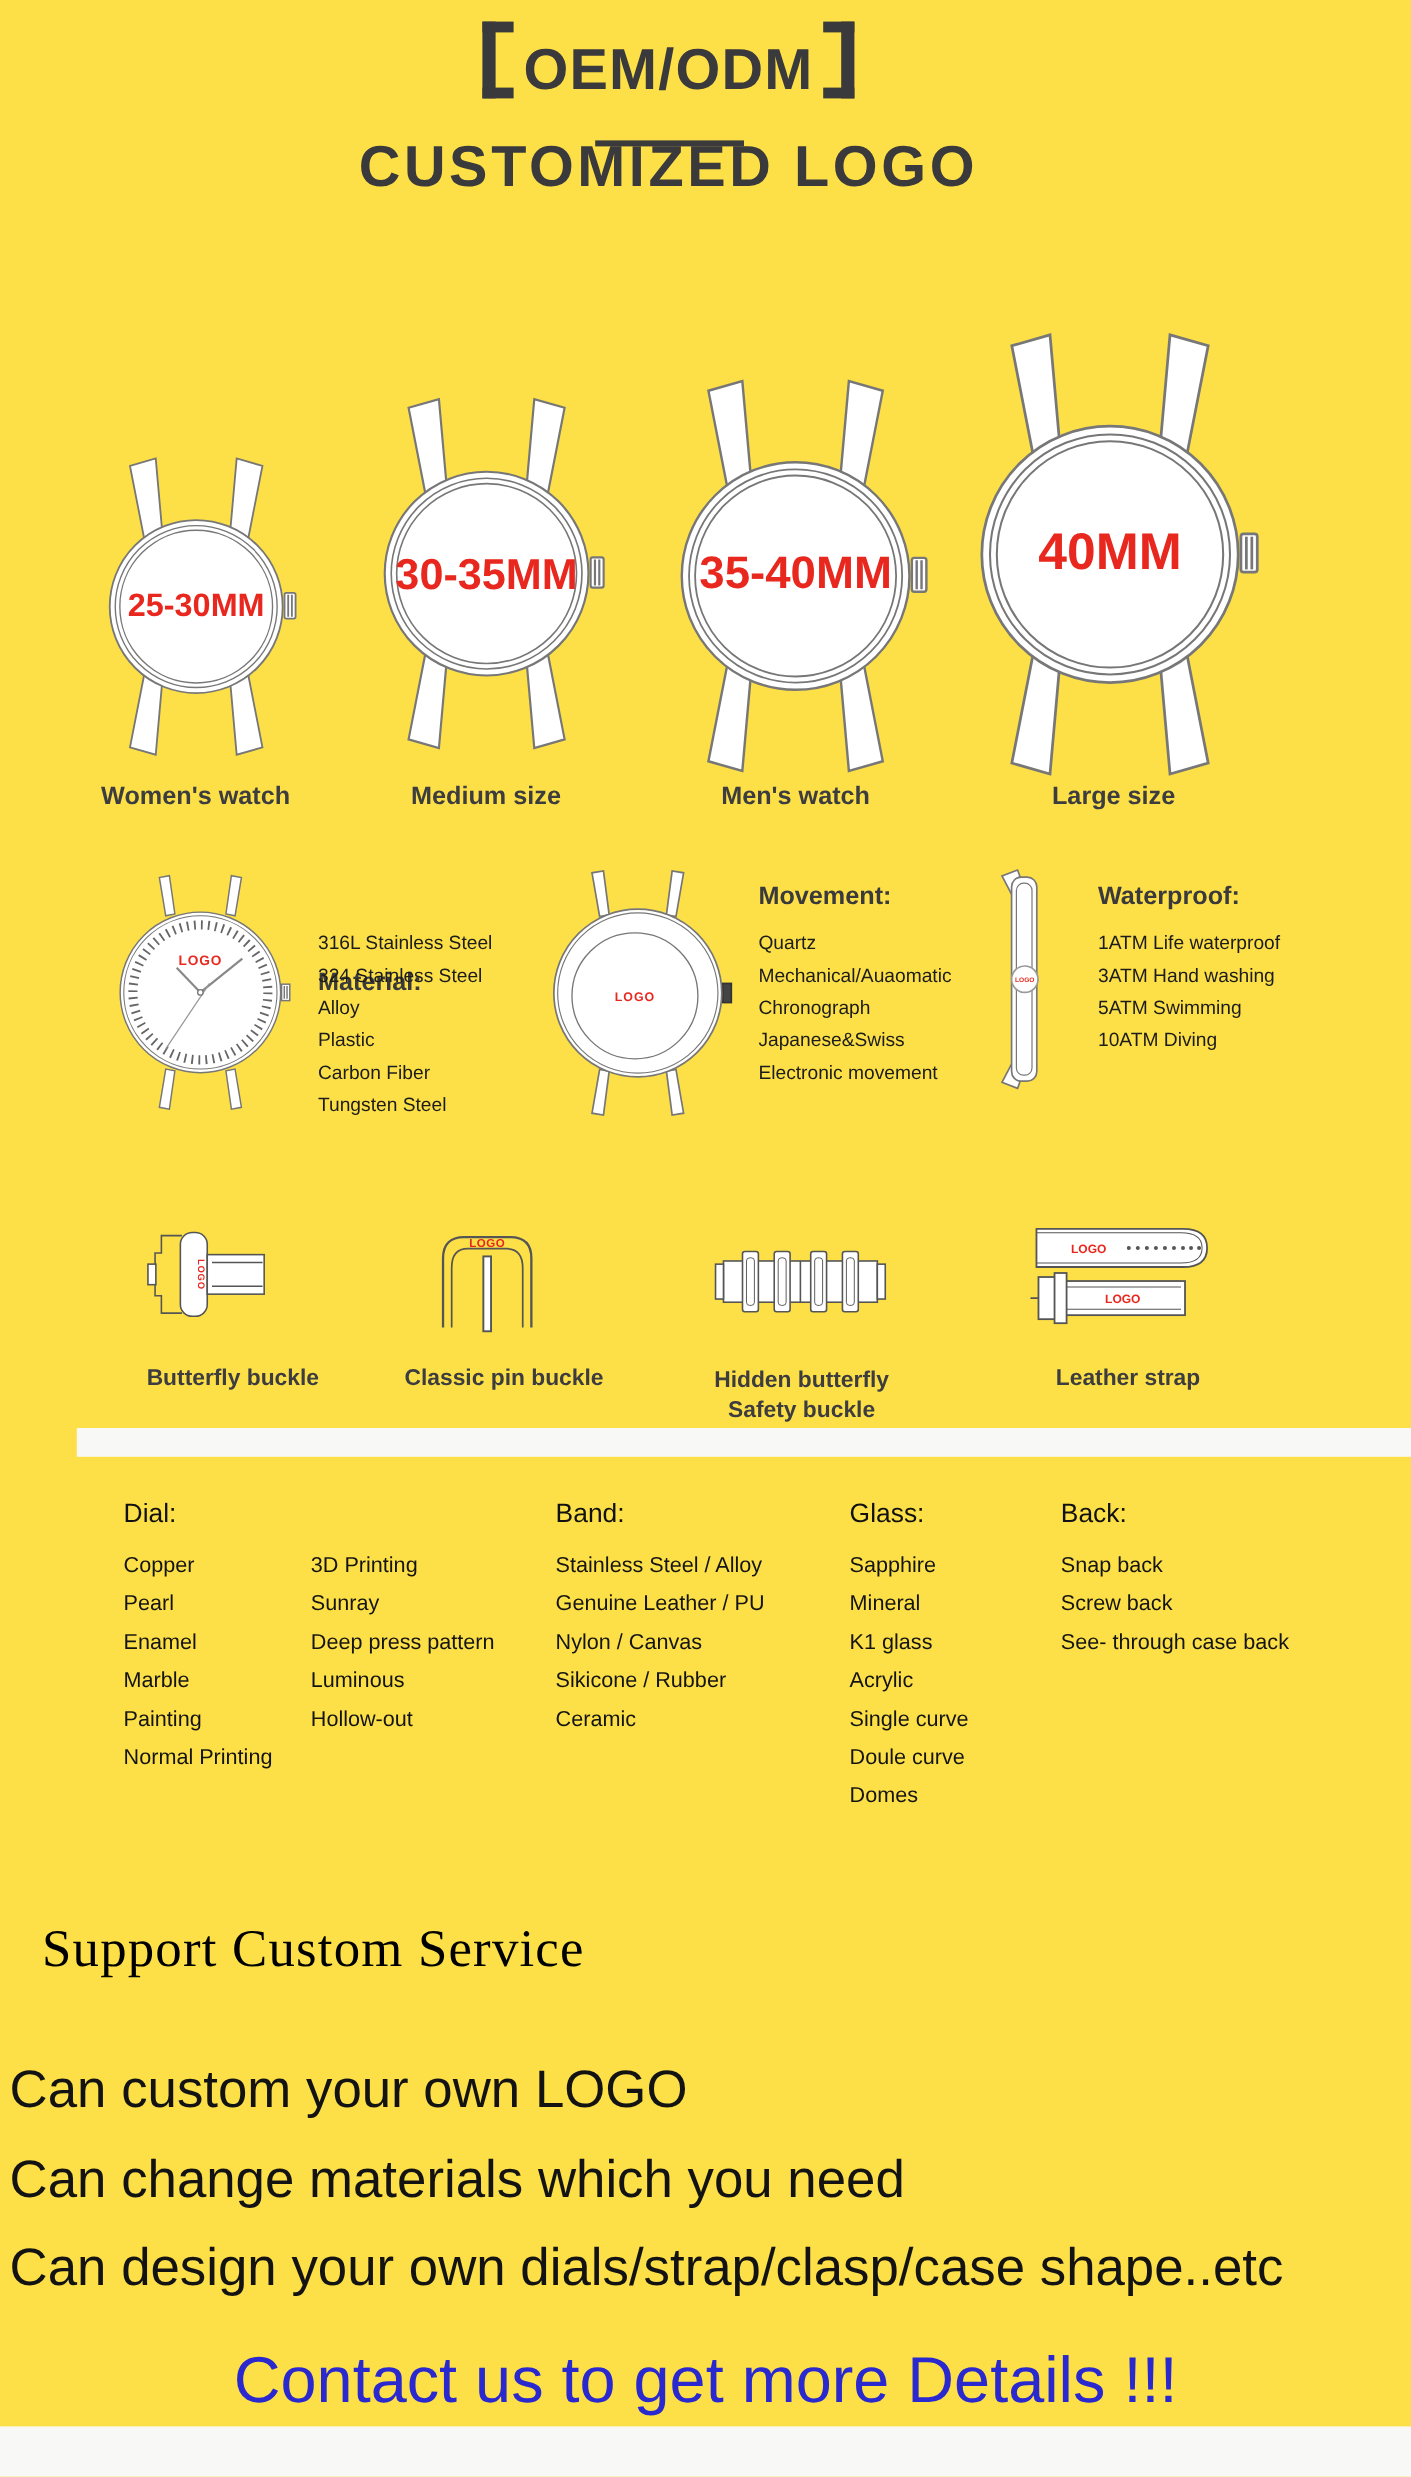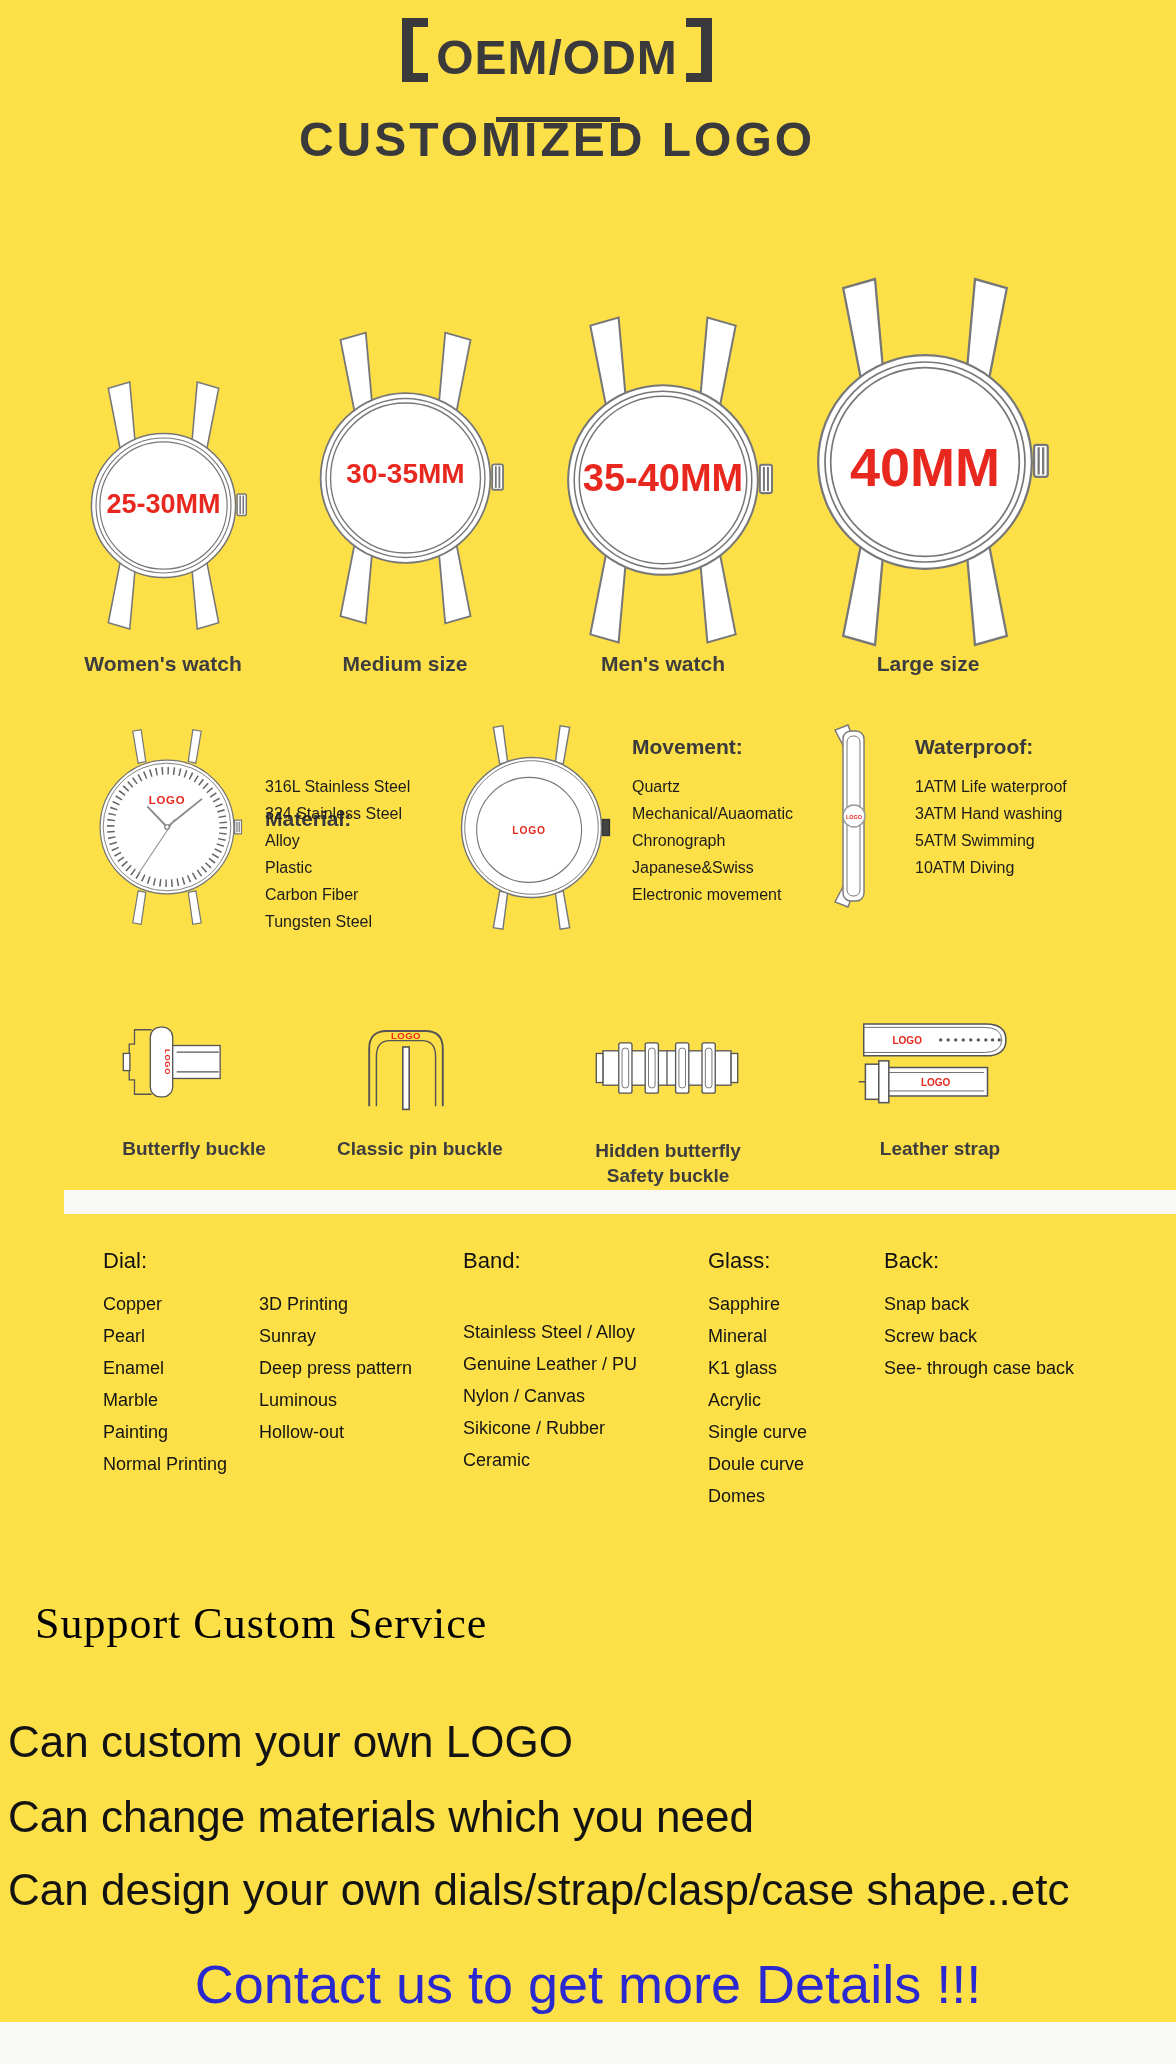--- a/index.html
+++ b/index.html
@@ -78,7 +78,7 @@
     <svg viewBox="0 0 220 330" width="199" height="298">
         <use href="#watchA"></use>
       </svg>
-    <div class="size-label" style="top:129px;font-size:28px;">30-35MM</div>
+    <div class="size-label" style="top:129px;font-size:36px;">30-35MM</div>
   </div>
   <div class="abs type-label" style="left:295px;">Medium size</div>
 

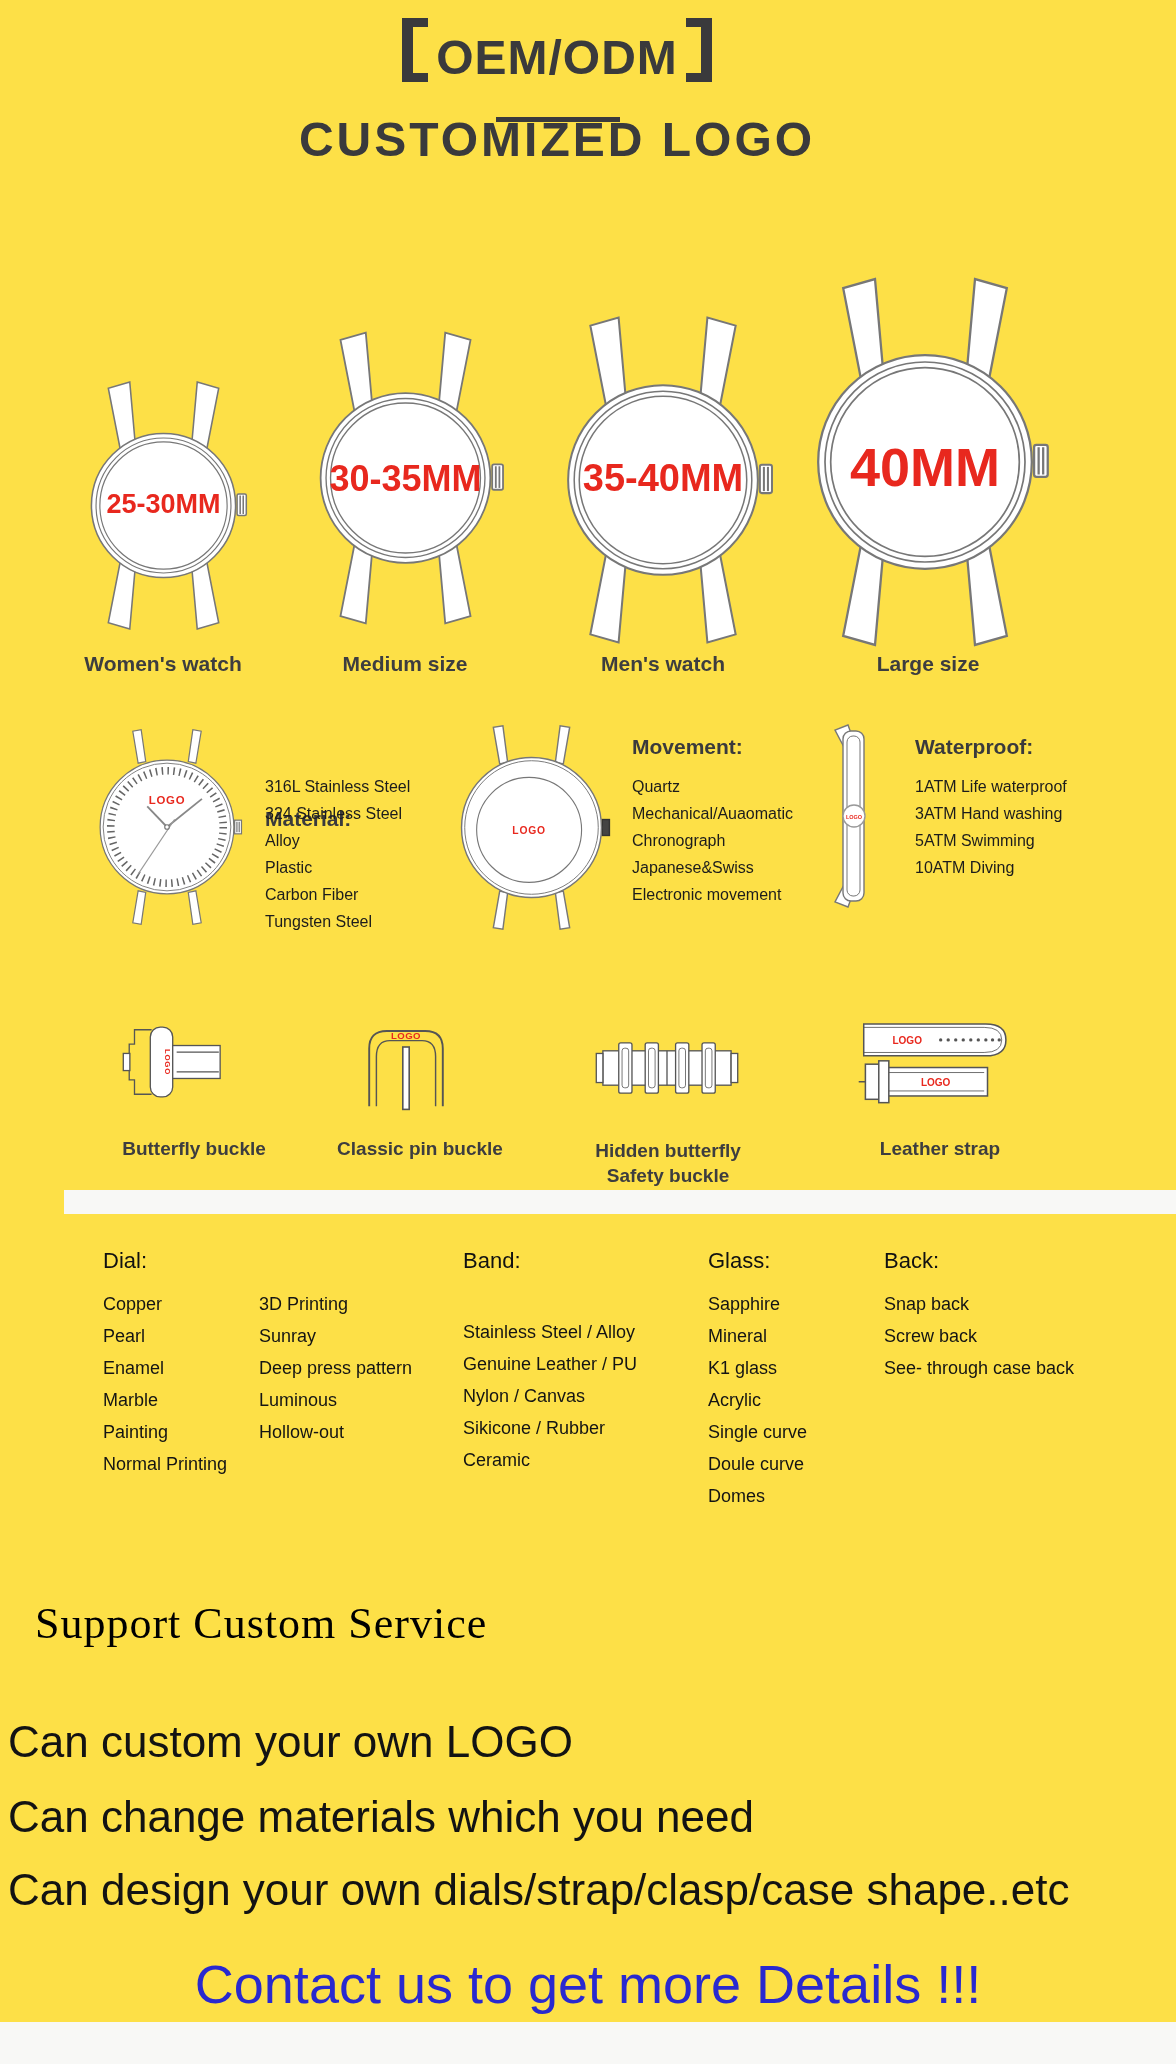--- a/index.html
+++ b/index.html
@@ -94,7 +94,7 @@
     <svg viewBox="0 0 220 330" width="250" height="376">
         <use href="#watchA"></use>
       </svg>
-    <div class="size-label" style="top:162px;font-size:54px;">40MM</div>
+    <div class="size-label" style="top:162px;font-size:43px;">40MM</div>
   </div>
   <div class="abs type-label" style="left:818px;">Large size</div>
 

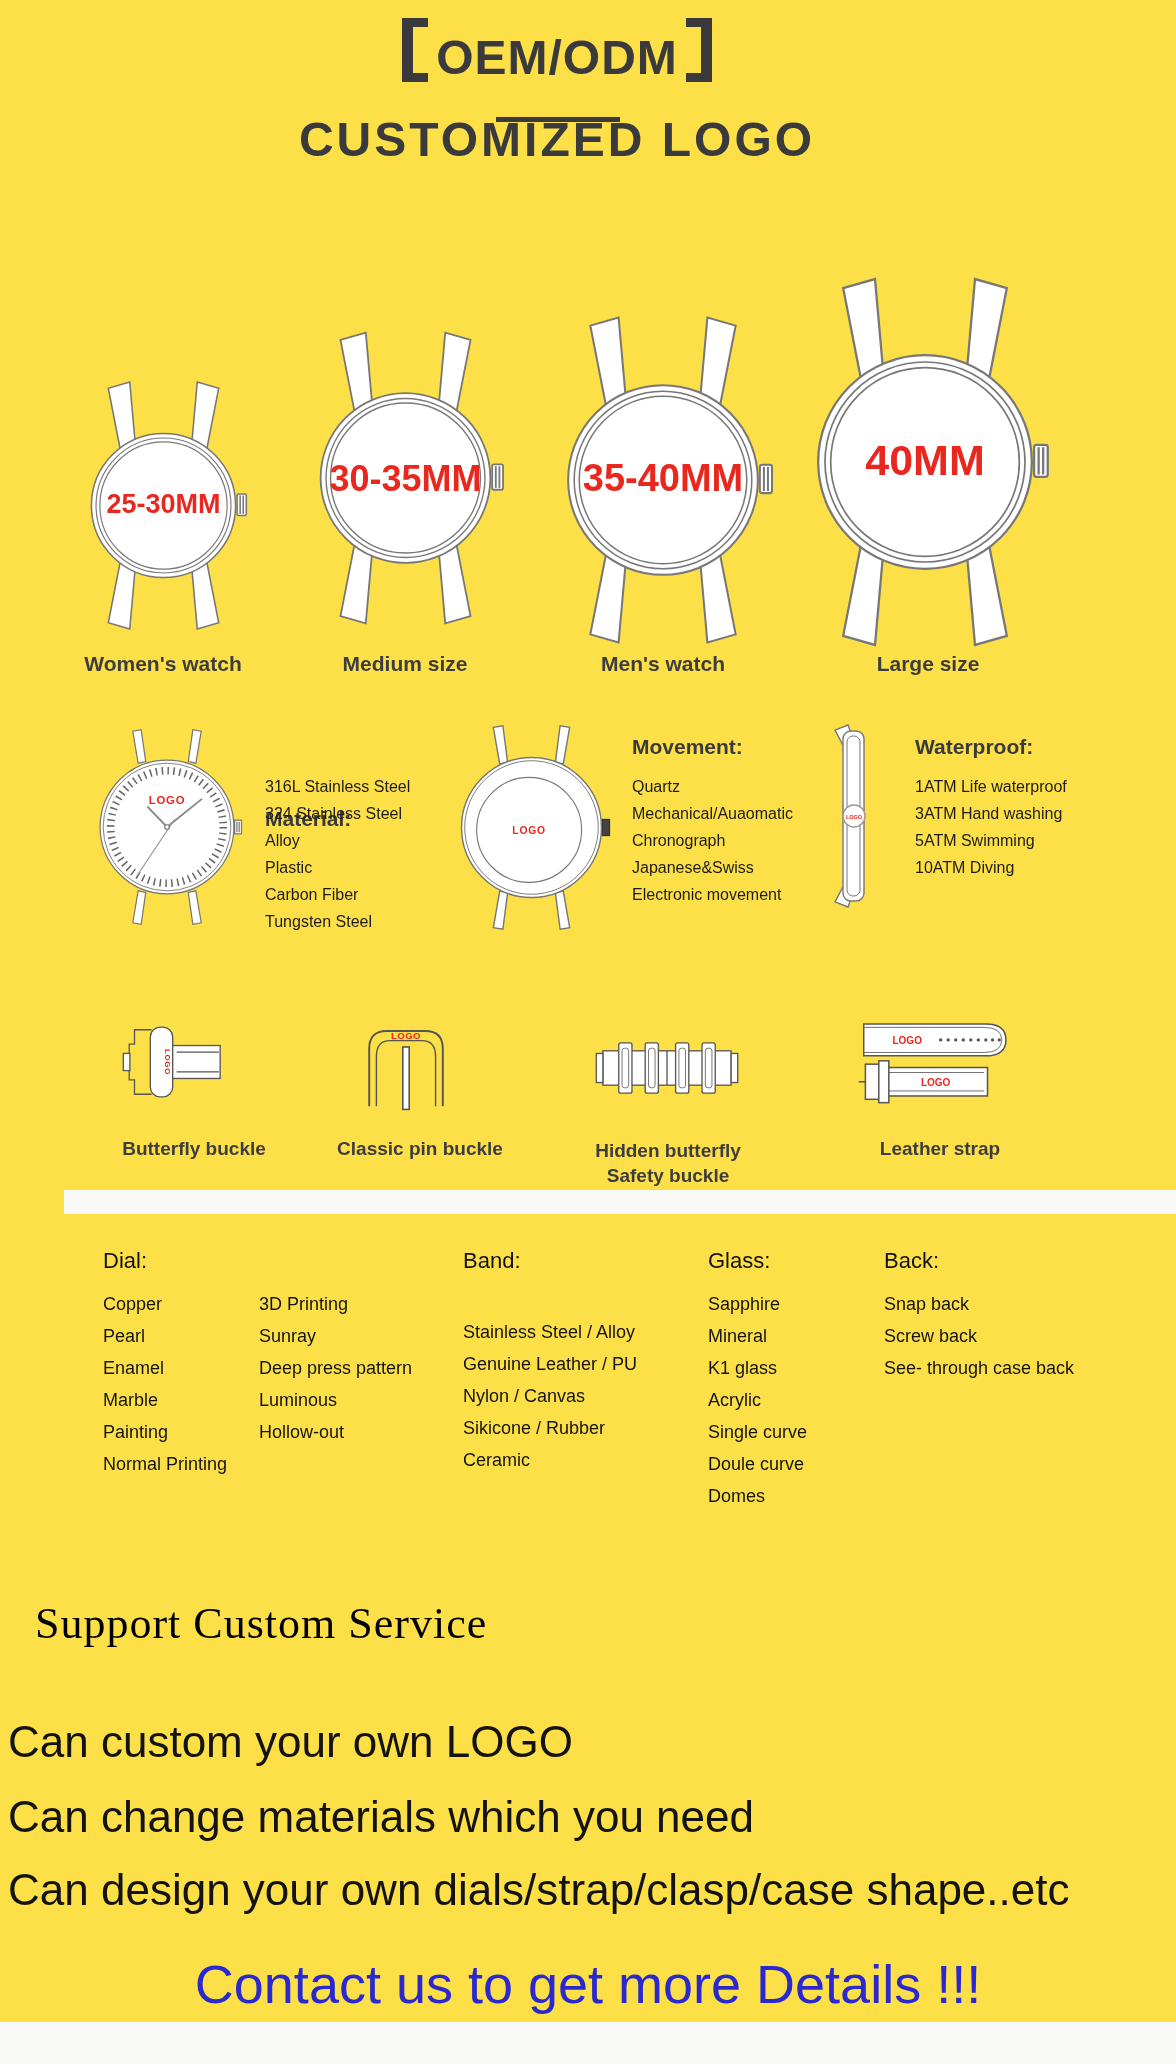--- a/index.html
+++ b/index.html
@@ -266,7 +266,7 @@
   </div>
 
   <div class="abs opt-title" style="left:463px;top:1248px;">Band:</div>
-  <div class="abs" style="left:463px;top:1288px;margin-top:28px;">
+  <div class="abs" style="left:463px;top:1288px;">
     <div class="opt-item">Stainless Steel / Alloy</div>
     <div class="opt-item">Genuine Leather / PU</div>
     <div class="opt-item">Nylon / Canvas</div>

